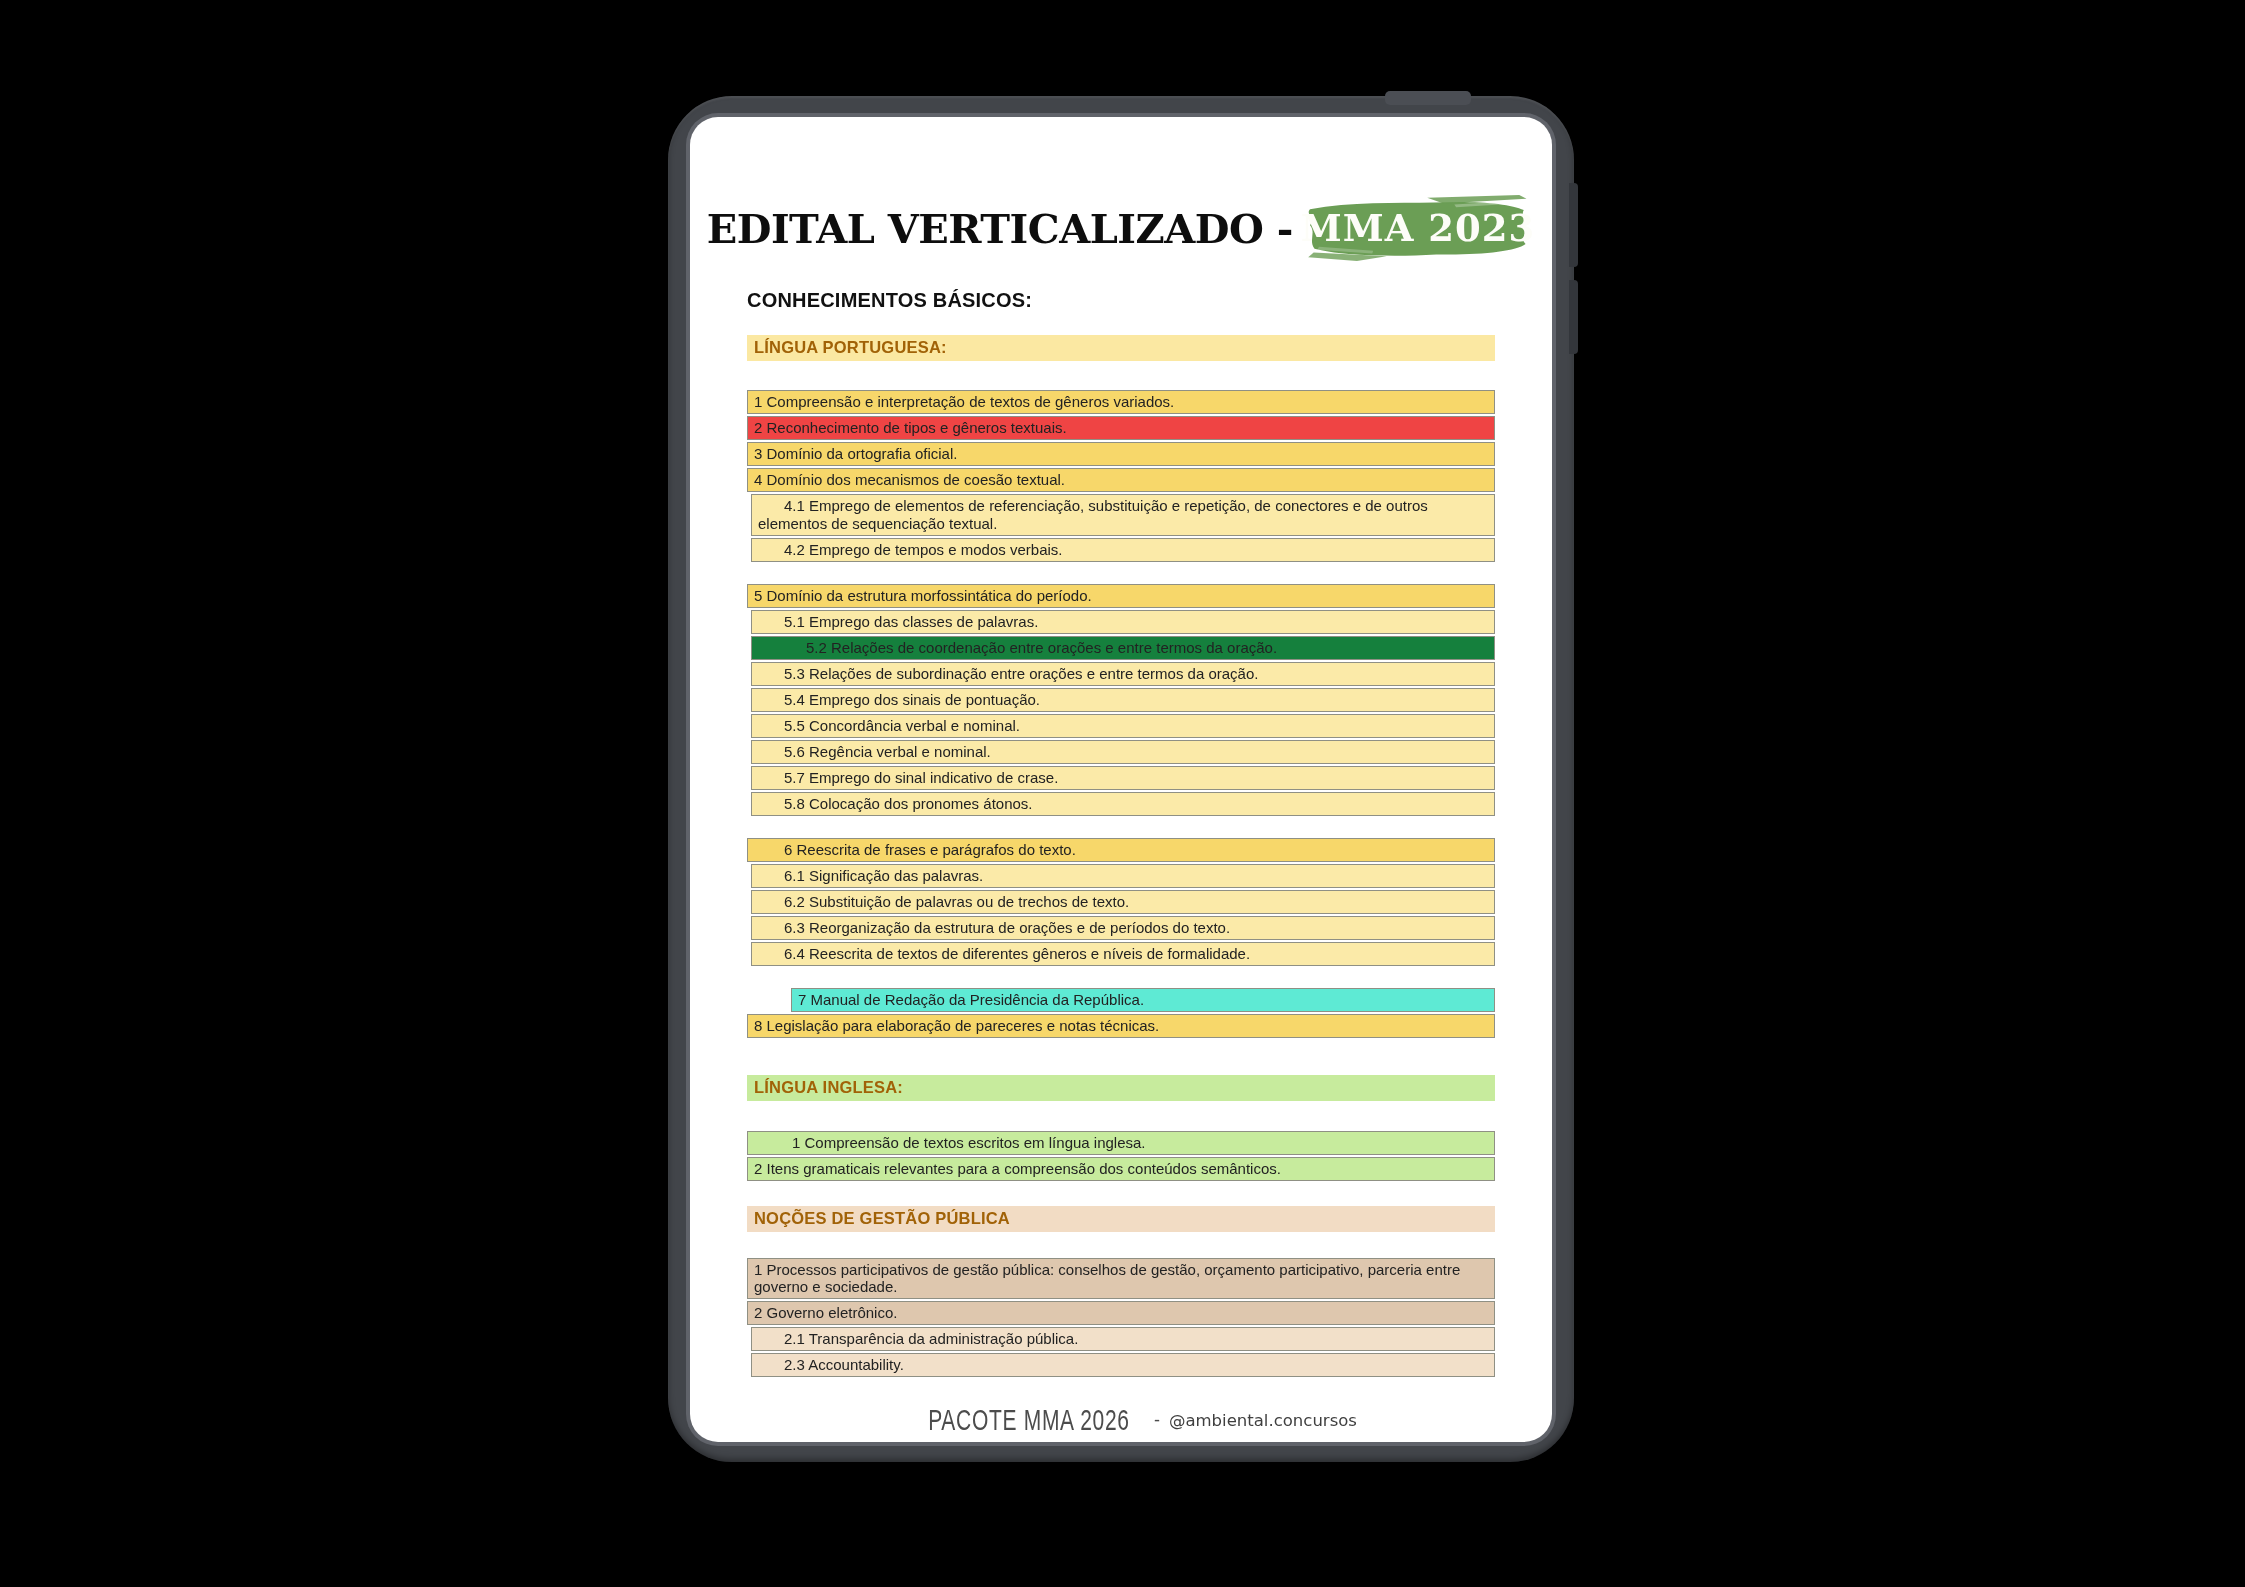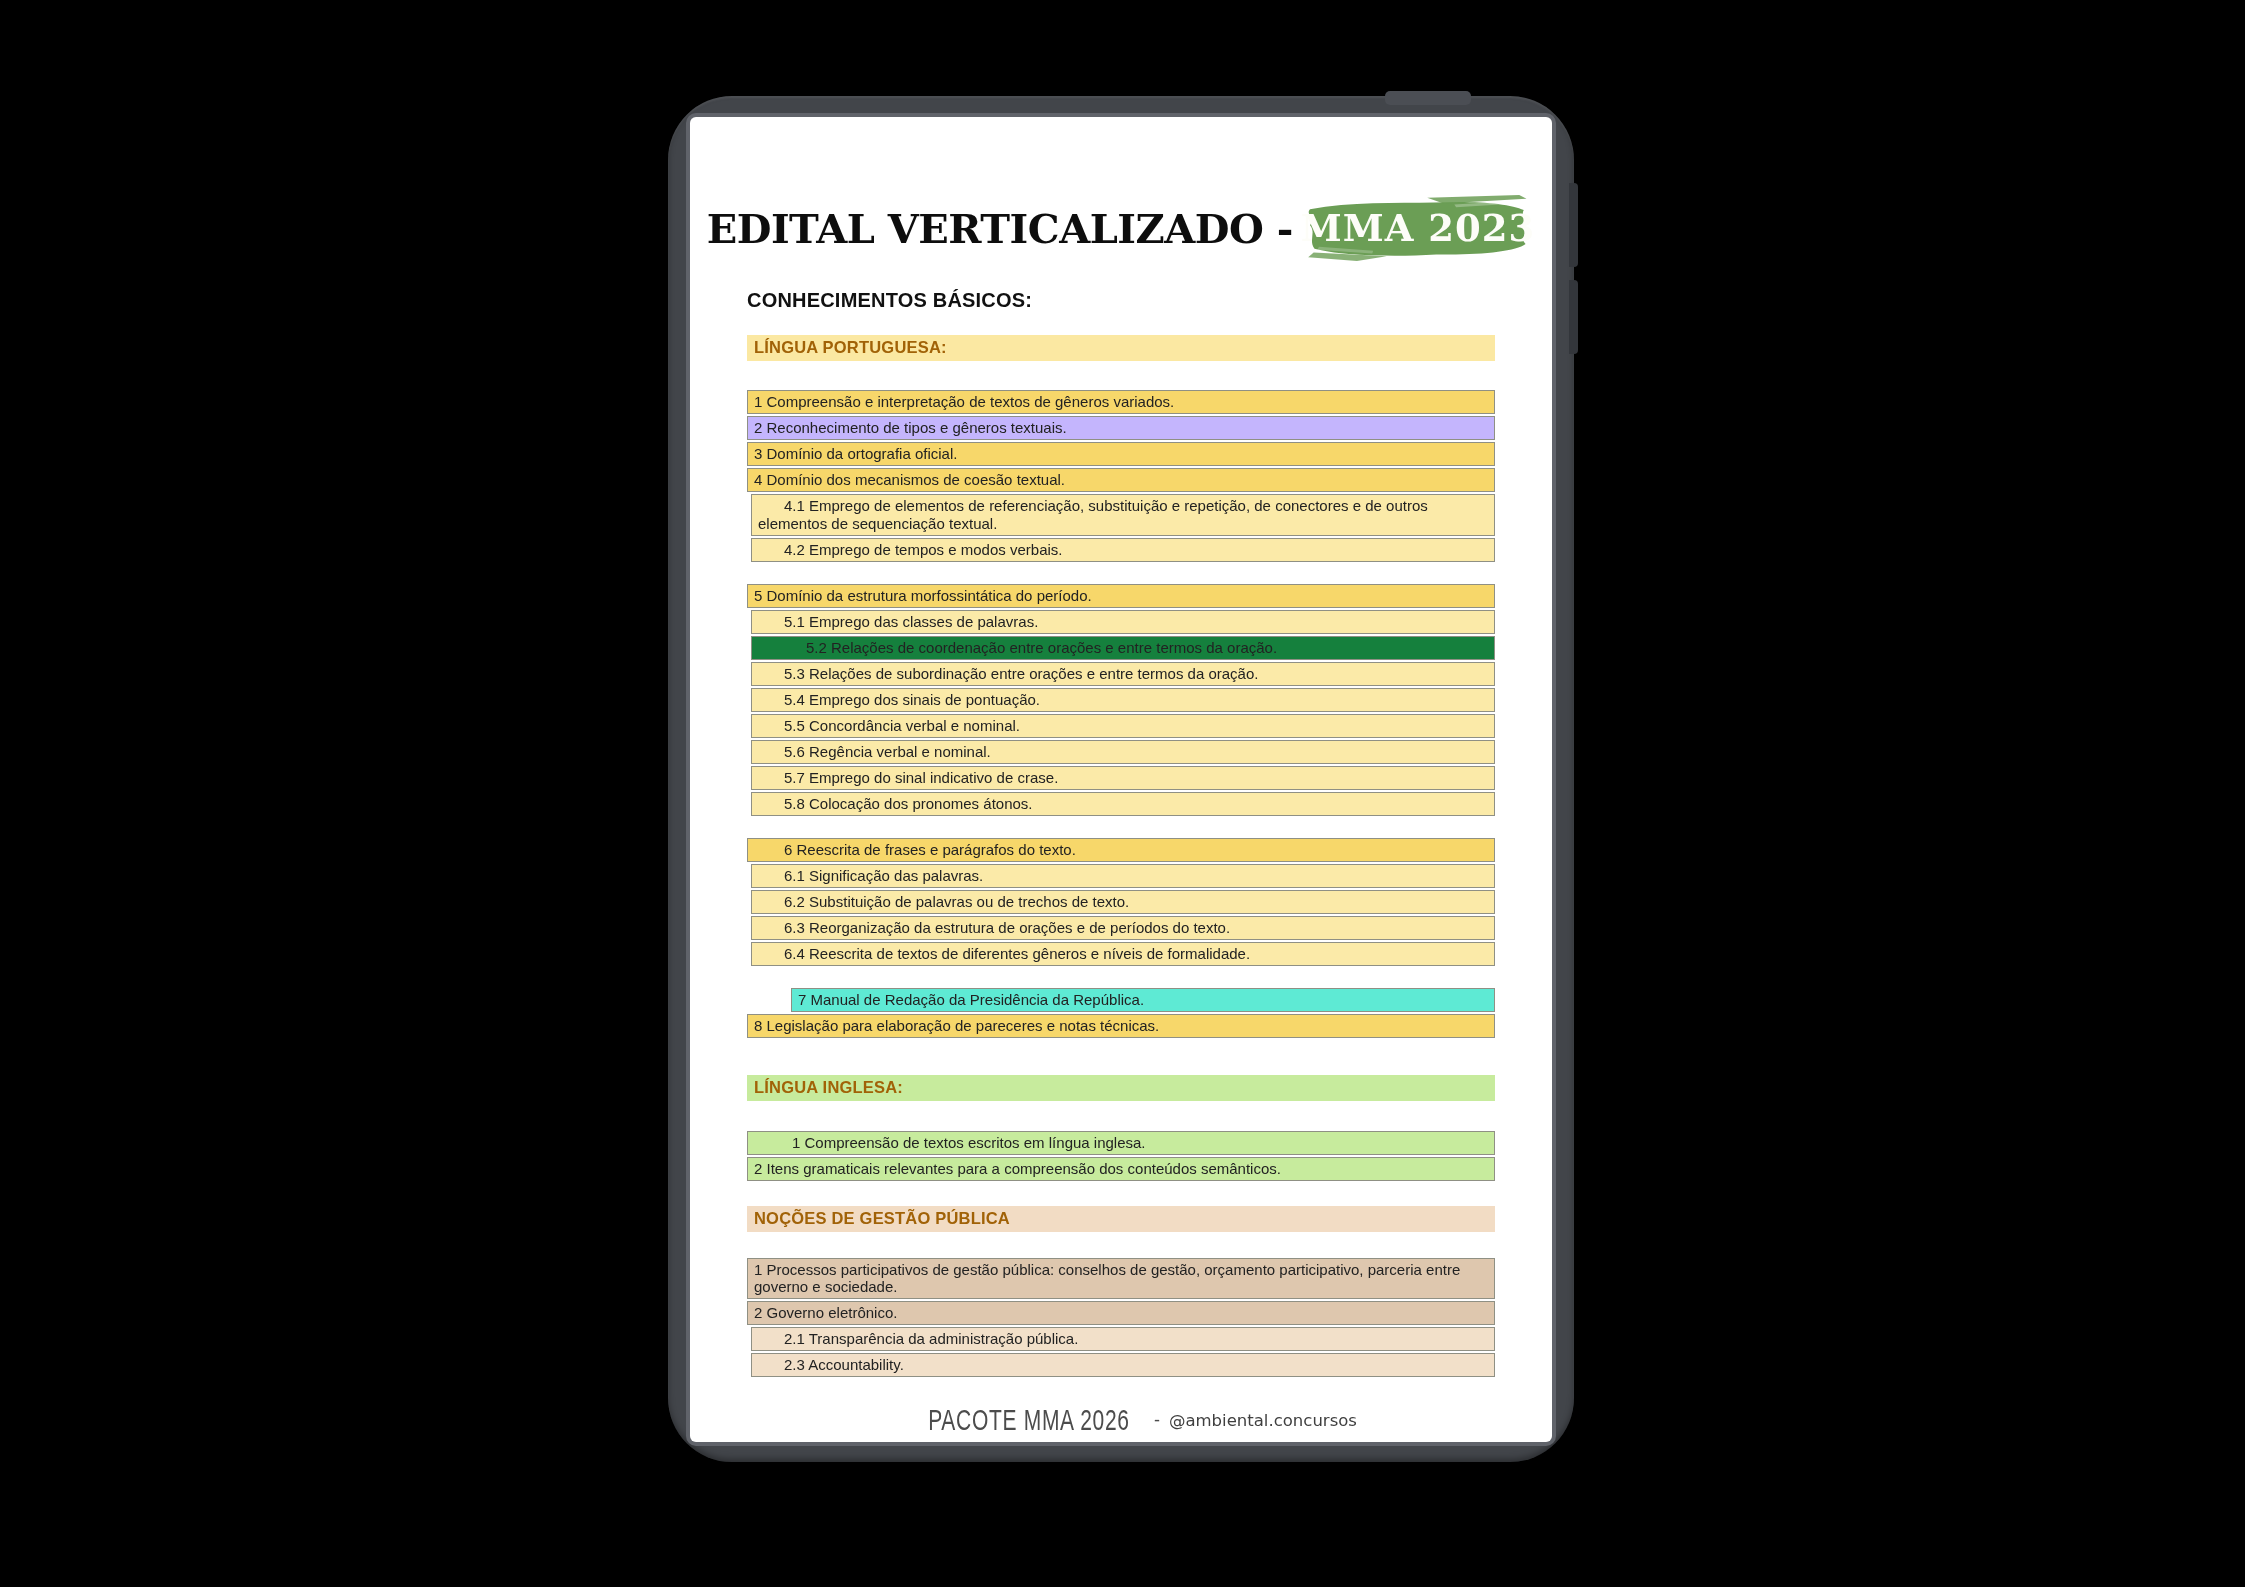--- a/index.html
+++ b/index.html
@@ -34,7 +34,7 @@
   .screen {
     position: absolute; left: 22px; top: 21px; right: 22px; bottom: 20px;
     background: #fff;
-    border-radius: 6px;
+    border-radius: 28px;
     box-shadow: 0 0 0 4px #60636a;
     overflow: hidden;
   }

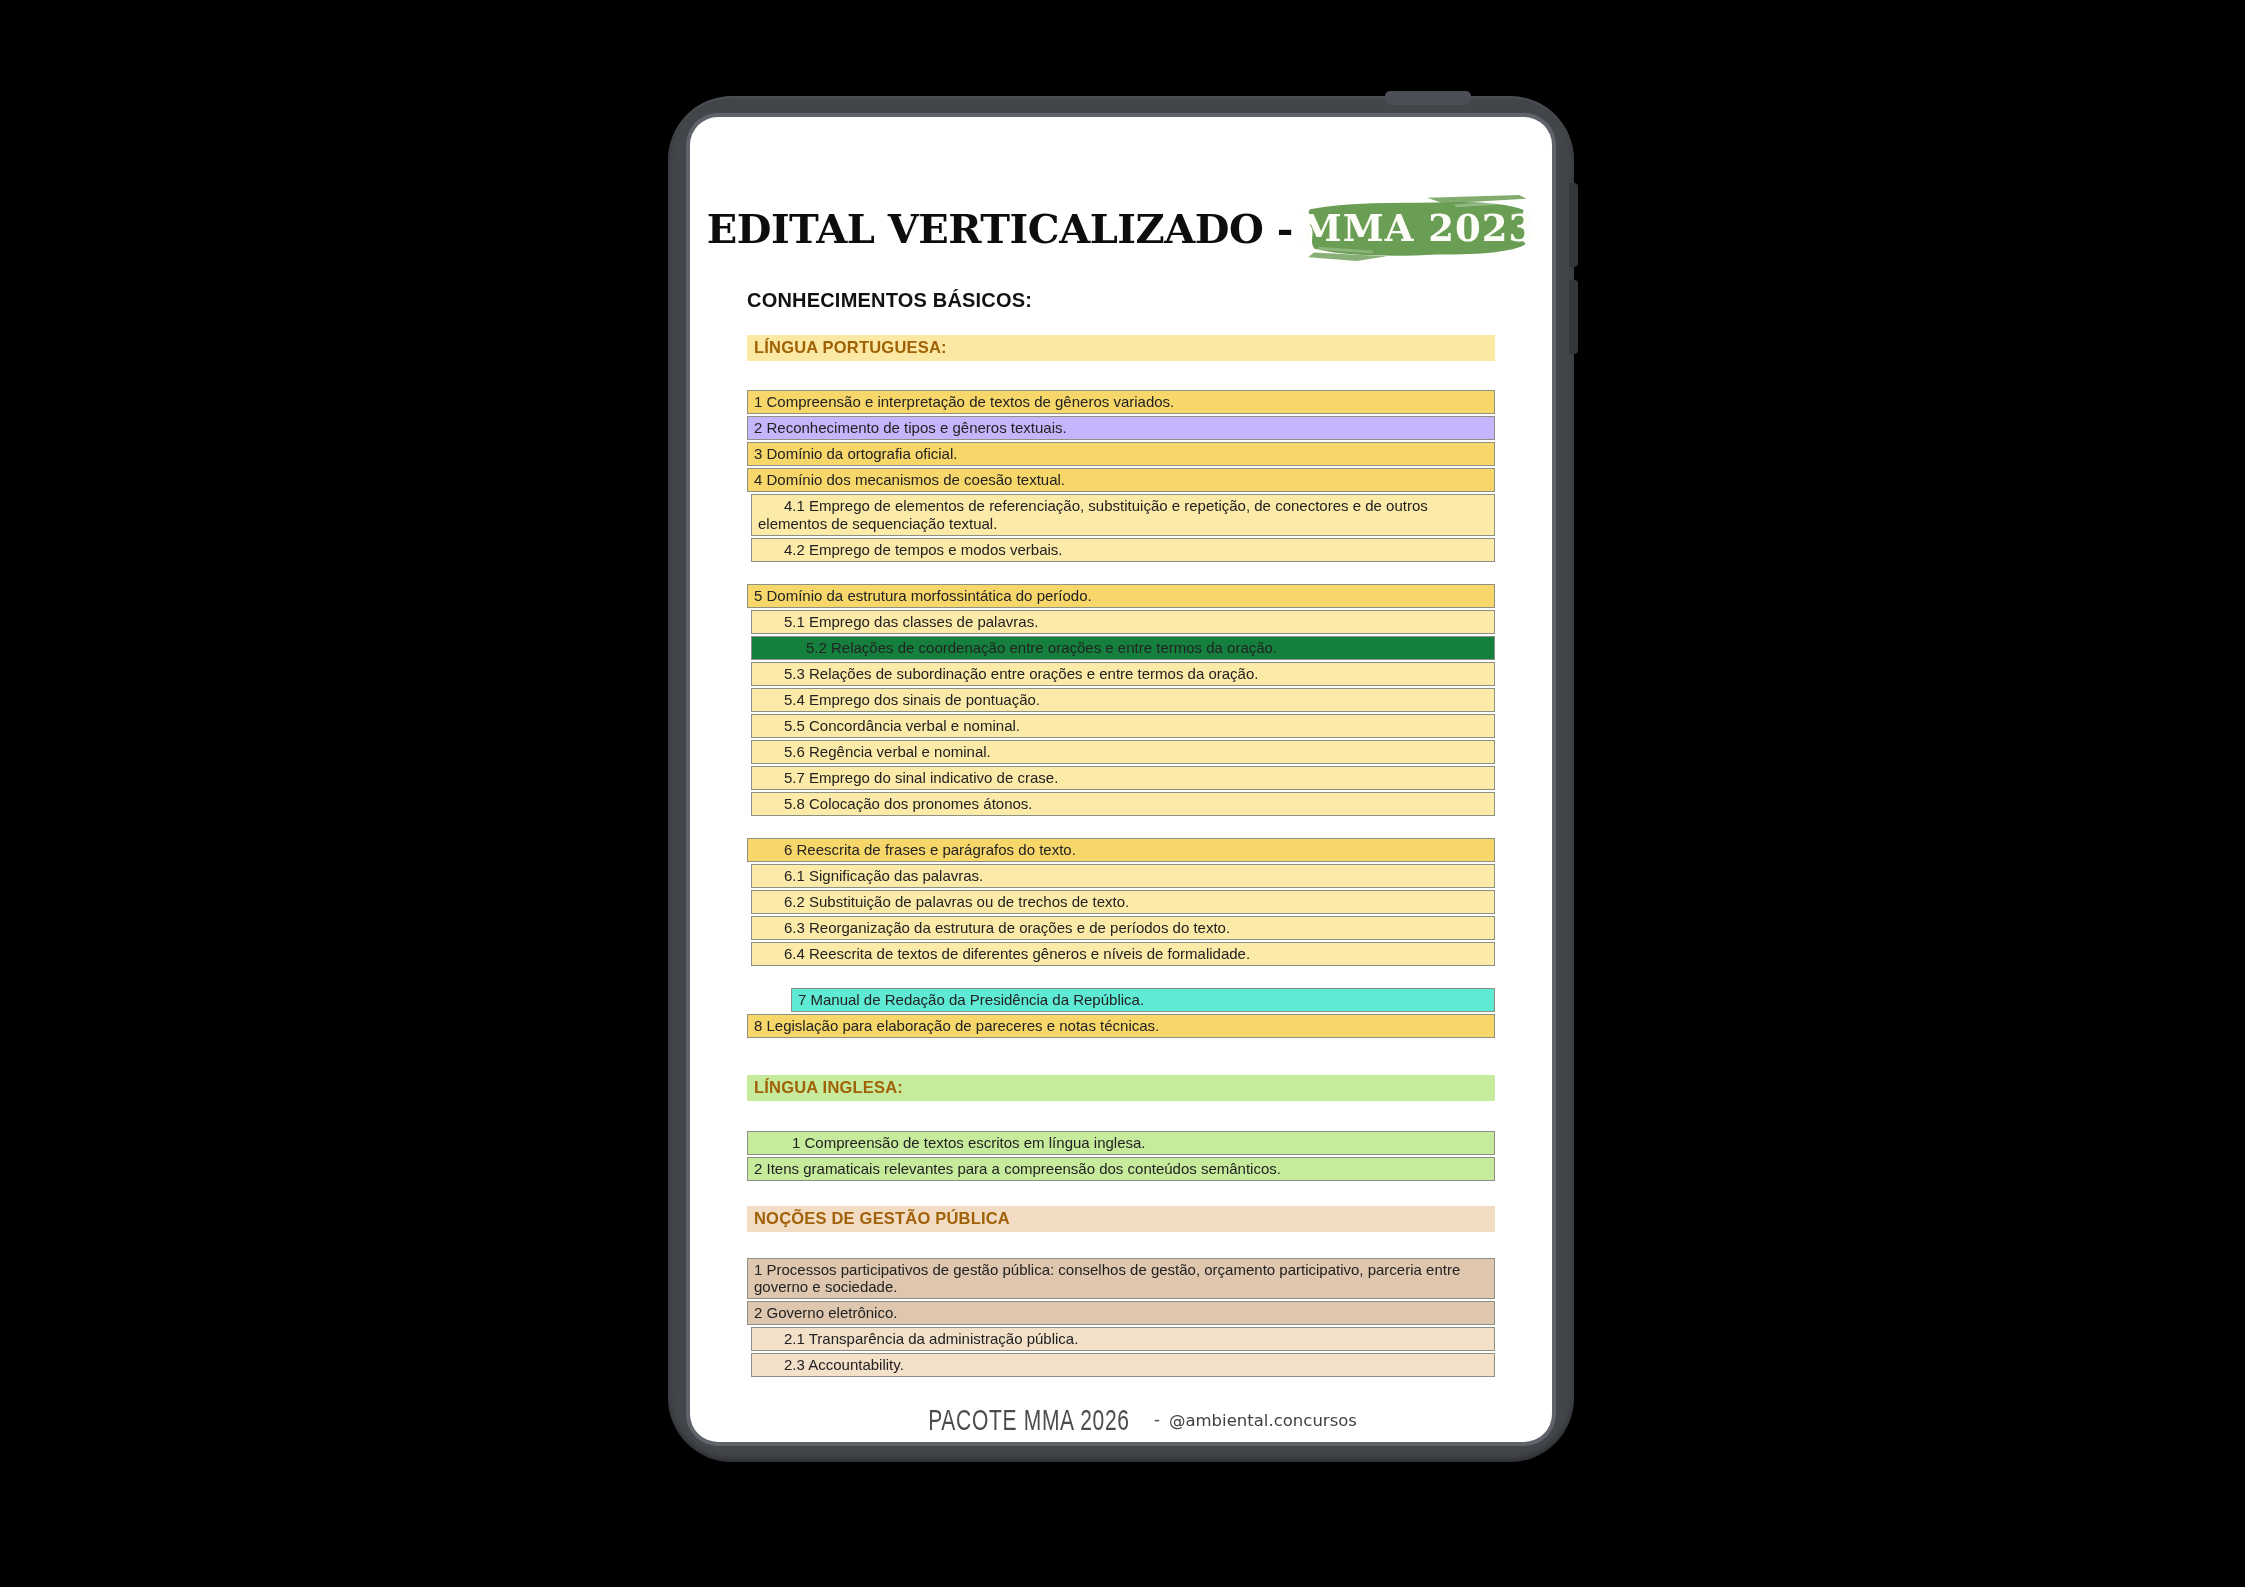--- a/index.html
+++ b/index.html
@@ -139,7 +139,7 @@
               <div class="section-bar" style="background: rgb(251, 232, 162);">LÍNGUA PORTUGUESA:</div>
               <div class="group">
                 <div class="row main" style="background: rgb(247, 215, 106);">1 Compreensão e interpretação de textos de gêneros variados.</div>
-                <div class="row main" style="background: #c4b5fd;">2 Reconhecimento de tipos e gêneros textuais.</div>
+                <div class="row main" style="background: #ef4444;">2 Reconhecimento de tipos e gêneros textuais.</div>
                 <div class="row main" style="background: rgb(247, 215, 106);">3 Domínio da ortografia oficial.</div>
                 <div class="row main" style="background: rgb(247, 215, 106);">4 Domínio dos mecanismos de coesão textual.</div>
                 <div class="row sub" style="background: rgb(251, 234, 168);">4.1 Emprego de elementos de referenciação, substituição e repetição, de conectores e de outros elementos de sequenciação textual.</div>

